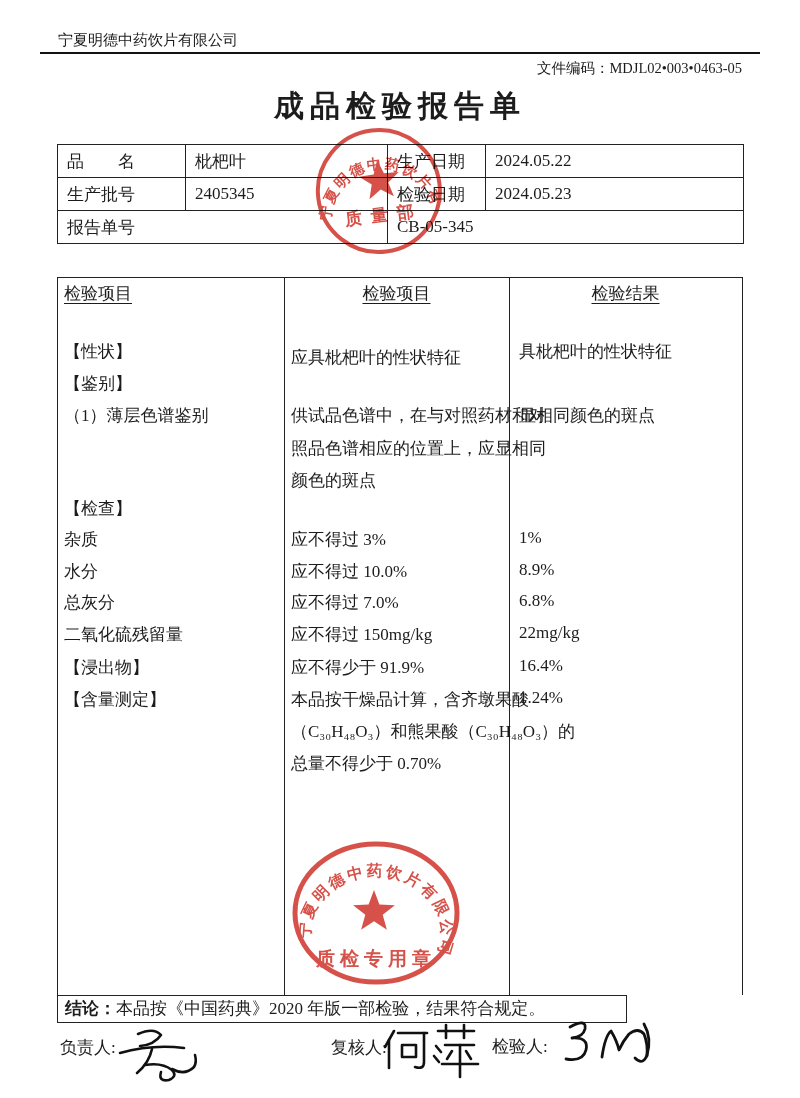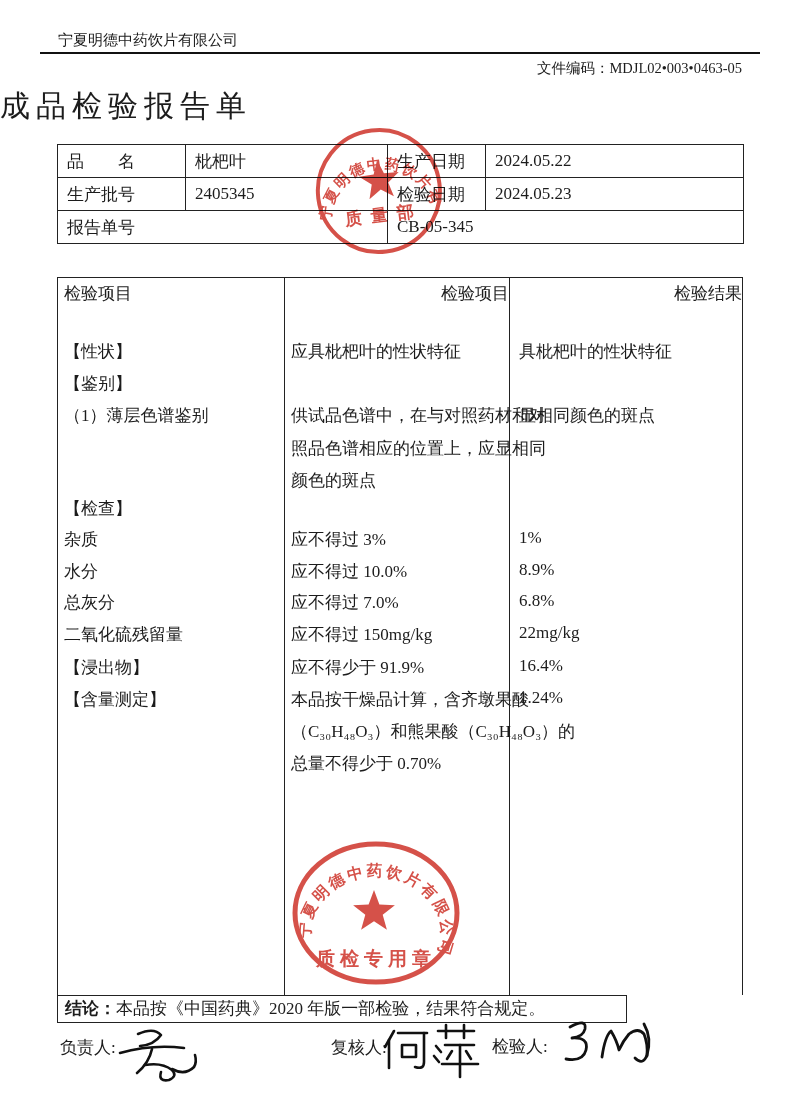--- a/index.html
+++ b/index.html
@@ -25,8 +25,8 @@
 
   .doc-title {
     left: 0; right: 0; top: 86px;
-    text-align: left;
-    font-size: 30px; font-weight: normal;
+    text-align: center;
+    font-size: 30px; font-weight: bold;
     letter-spacing: 6px;
   }
 

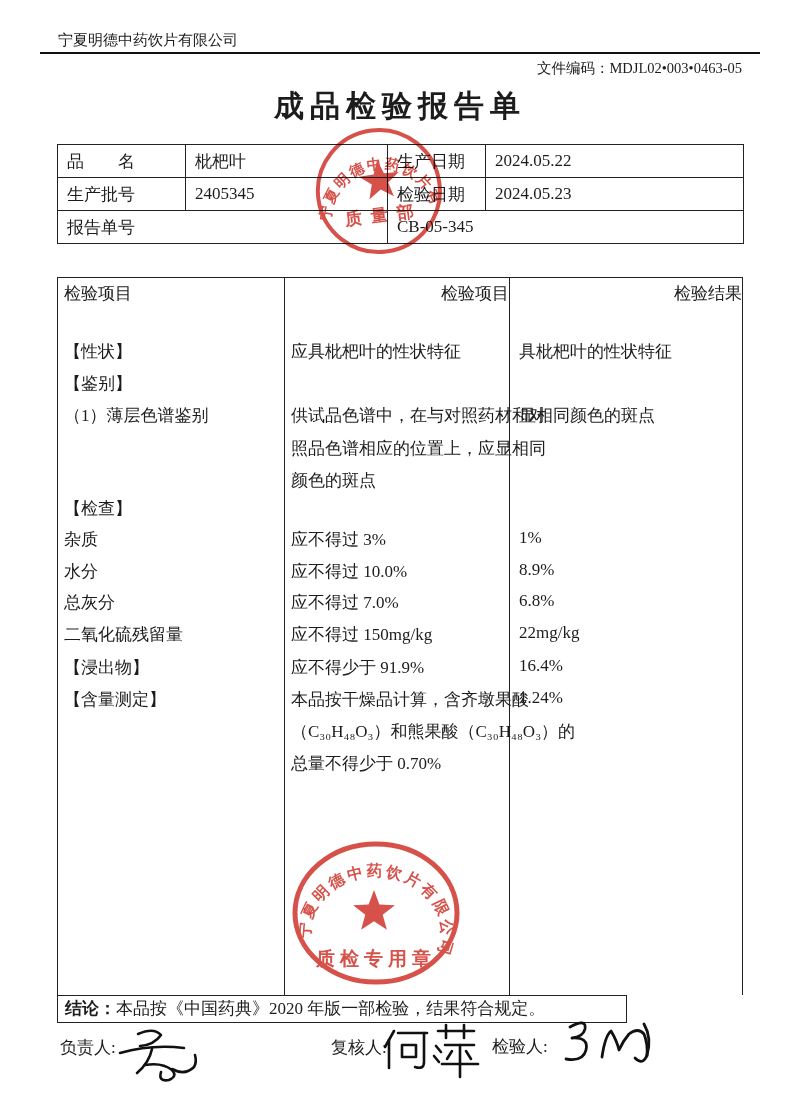--- a/index.html
+++ b/index.html
@@ -16,7 +16,7 @@
   .abs { position: absolute; }
   .line { position: absolute; font-size: 17px; white-space: nowrap; color: #1c1c1c; }
   .center { text-align: center; }
-  .underlined { text-underline-offset: 4px; text-align: right; }
+  .underlined { text-decoration: underline; text-underline-offset: 4px; }
 
   
   .hd-company { left: 58px; top: 31px; font-size: 15px; }

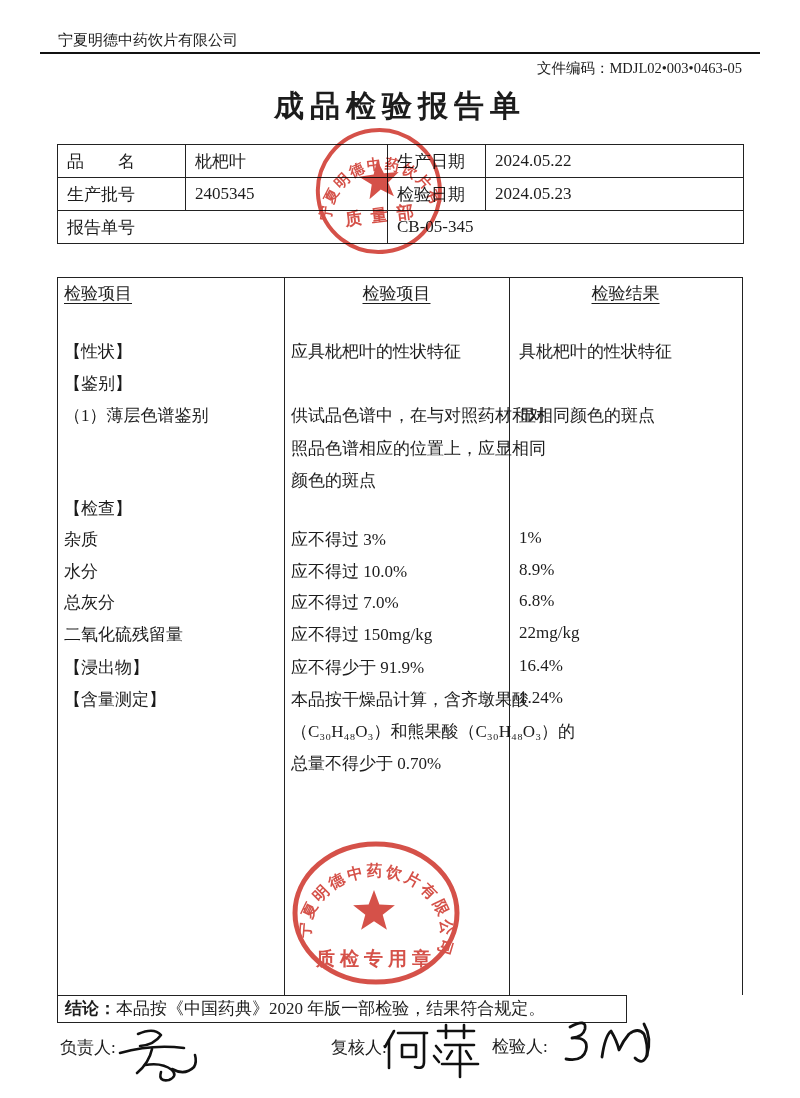--- a/index.html
+++ b/index.html
@@ -117,7 +117,7 @@
     <div class="line" style="left:6px;  top:378px">【浸出物】</div>
     <div class="line" style="left:6px;  top:410px">【含量测定】</div>
 
-    <div class="line" style="left:233px; top:62px">应具枇杷叶的性状特征</div>
+    <div class="line" style="left:233px; top:68px">应具枇杷叶的性状特征</div>
     <div class="line" style="left:233px; top:126px">供试品色谱中，在与对照药材和对</div>
     <div class="line" style="left:233px; top:159px">照品色谱相应的位置上，应显相同</div>
     <div class="line" style="left:233px; top:191px">颜色的斑点</div>

